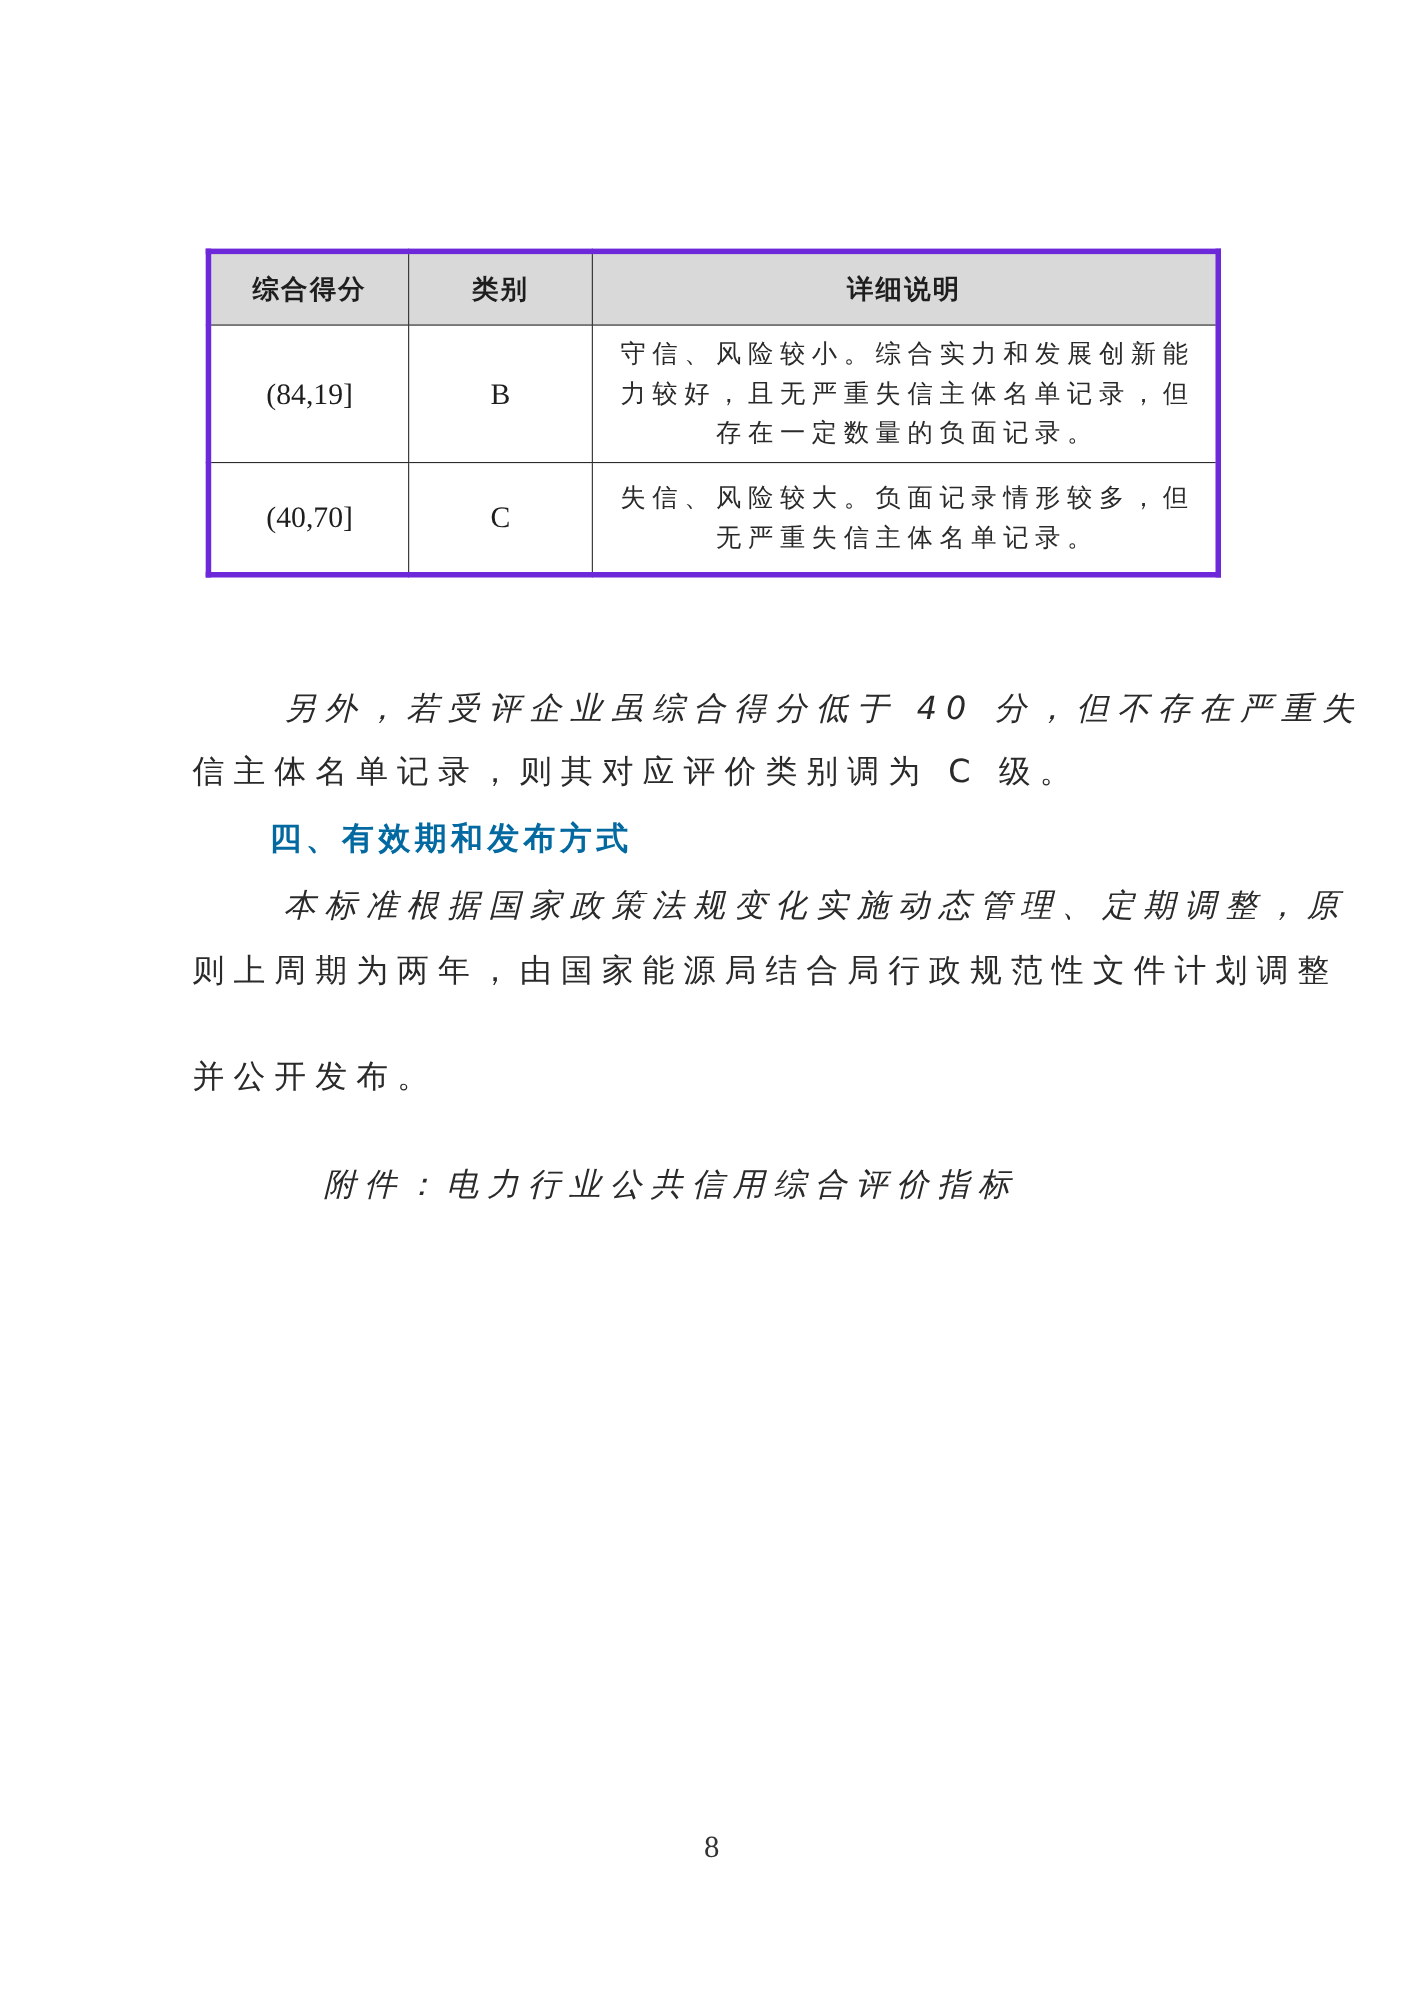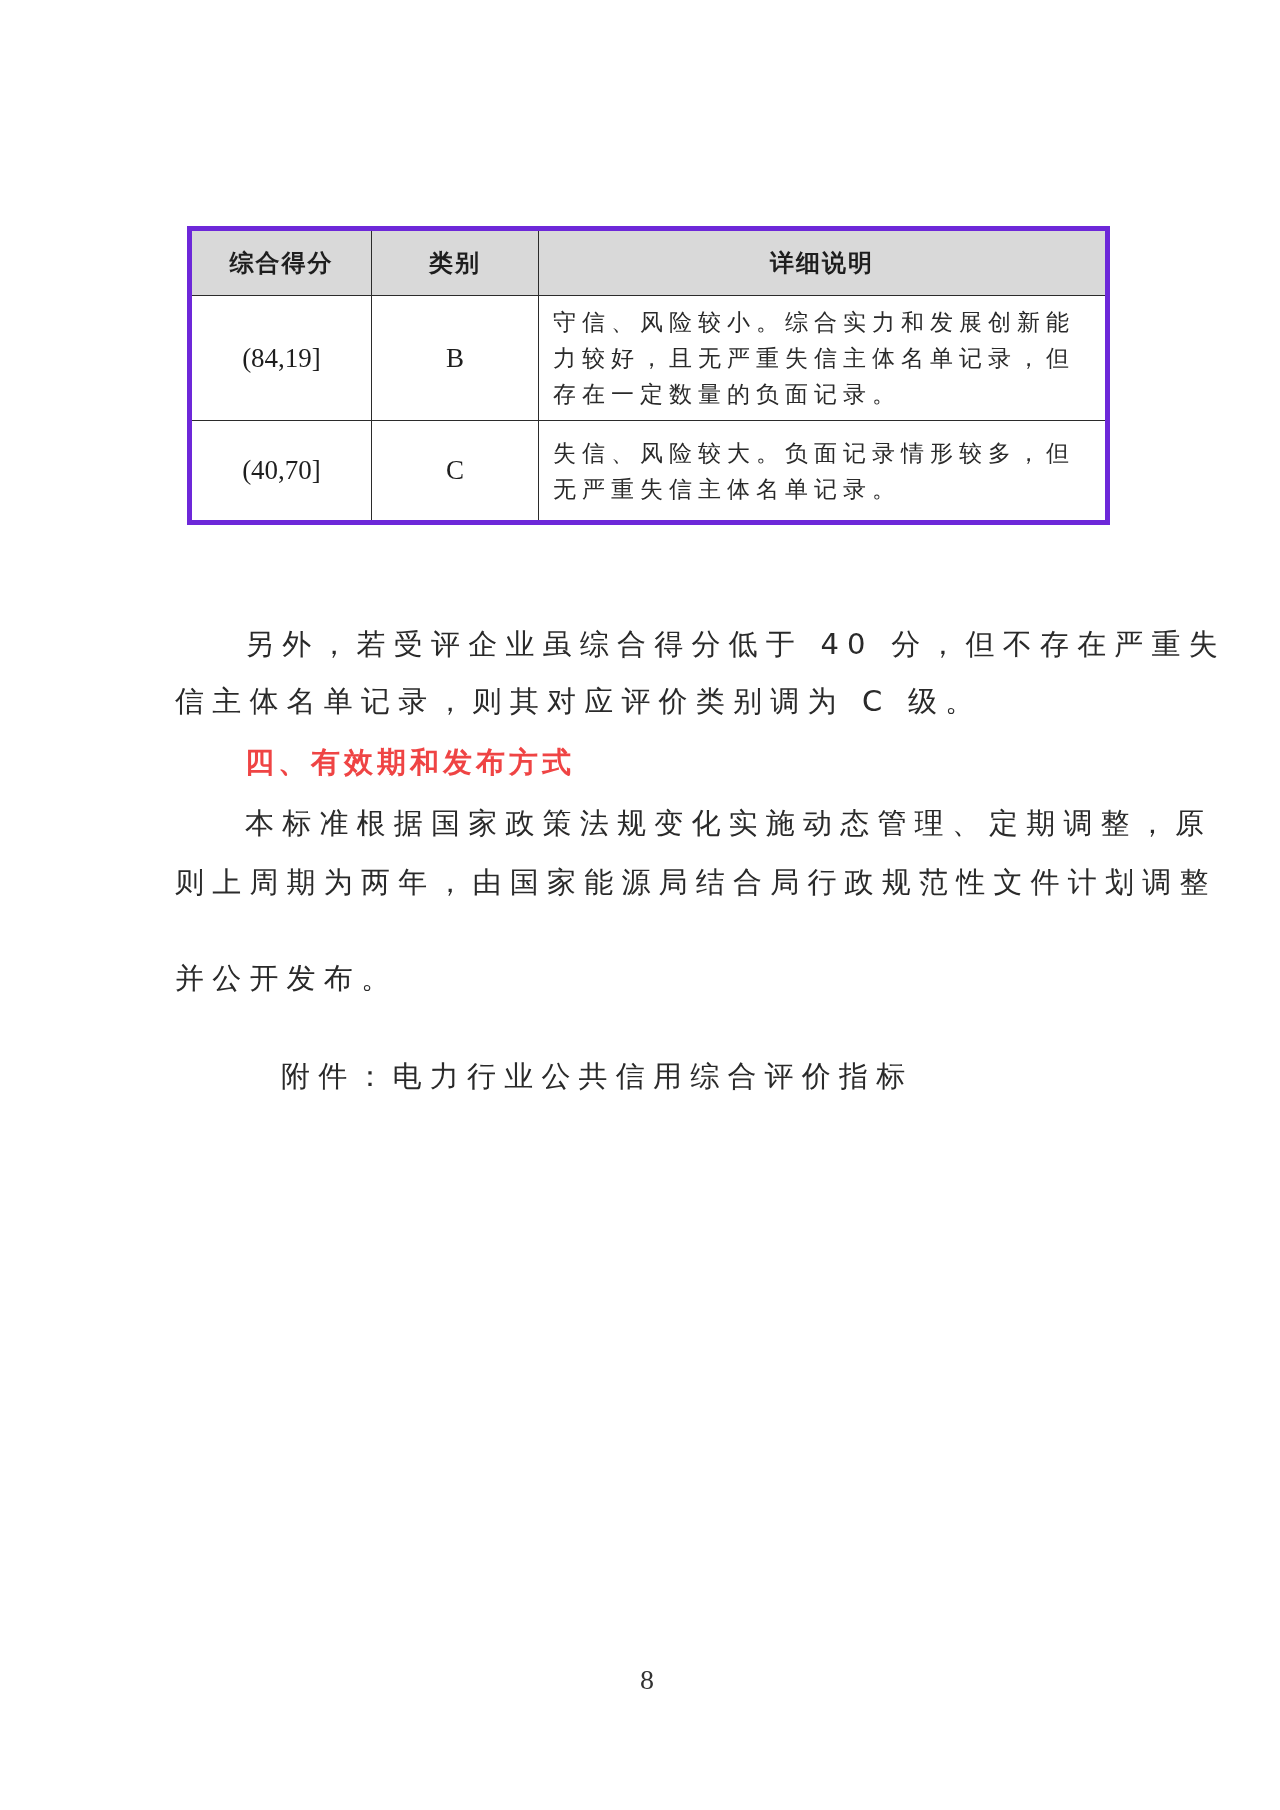--- a/index.html
+++ b/index.html
@@ -59,7 +59,7 @@
       color: #1e1e1e;
     }
     .grade-table td.desc {
-      text-align: left;
+      text-align: center;
       padding: 4px 8px 4px 14px;
       font-family: "DejaVu Sans", "Liberation Sans", sans-serif;
       font-size: 23px;

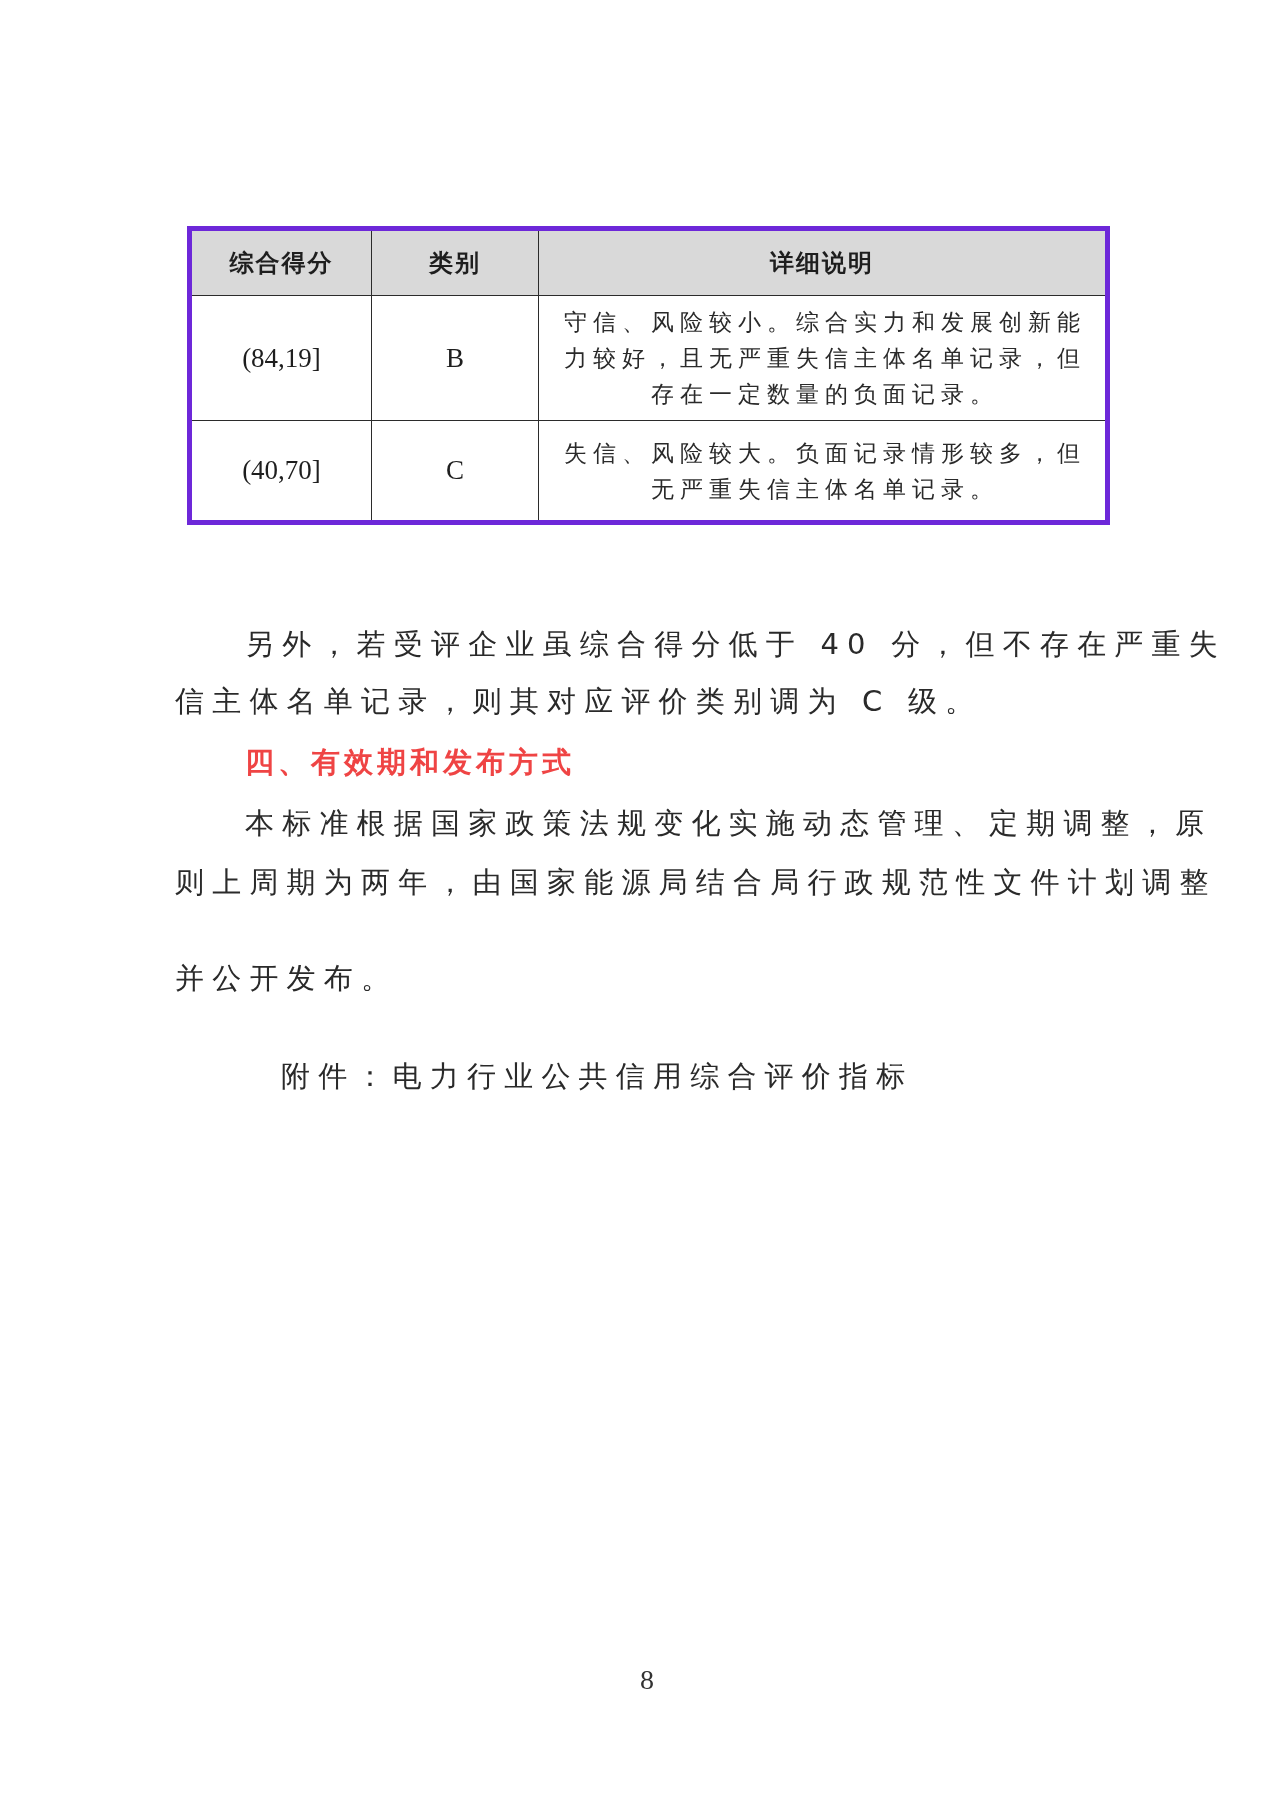--- a/index.html
+++ b/index.html
@@ -83,7 +83,7 @@
       white-space: nowrap;
       line-height: 40px;
     }
-    .body-line.indent { left: 245px; }
+    .body-line.indent { left: 258px; font-style: italic; }
     .heading {
       position: absolute;
       left: 245px;

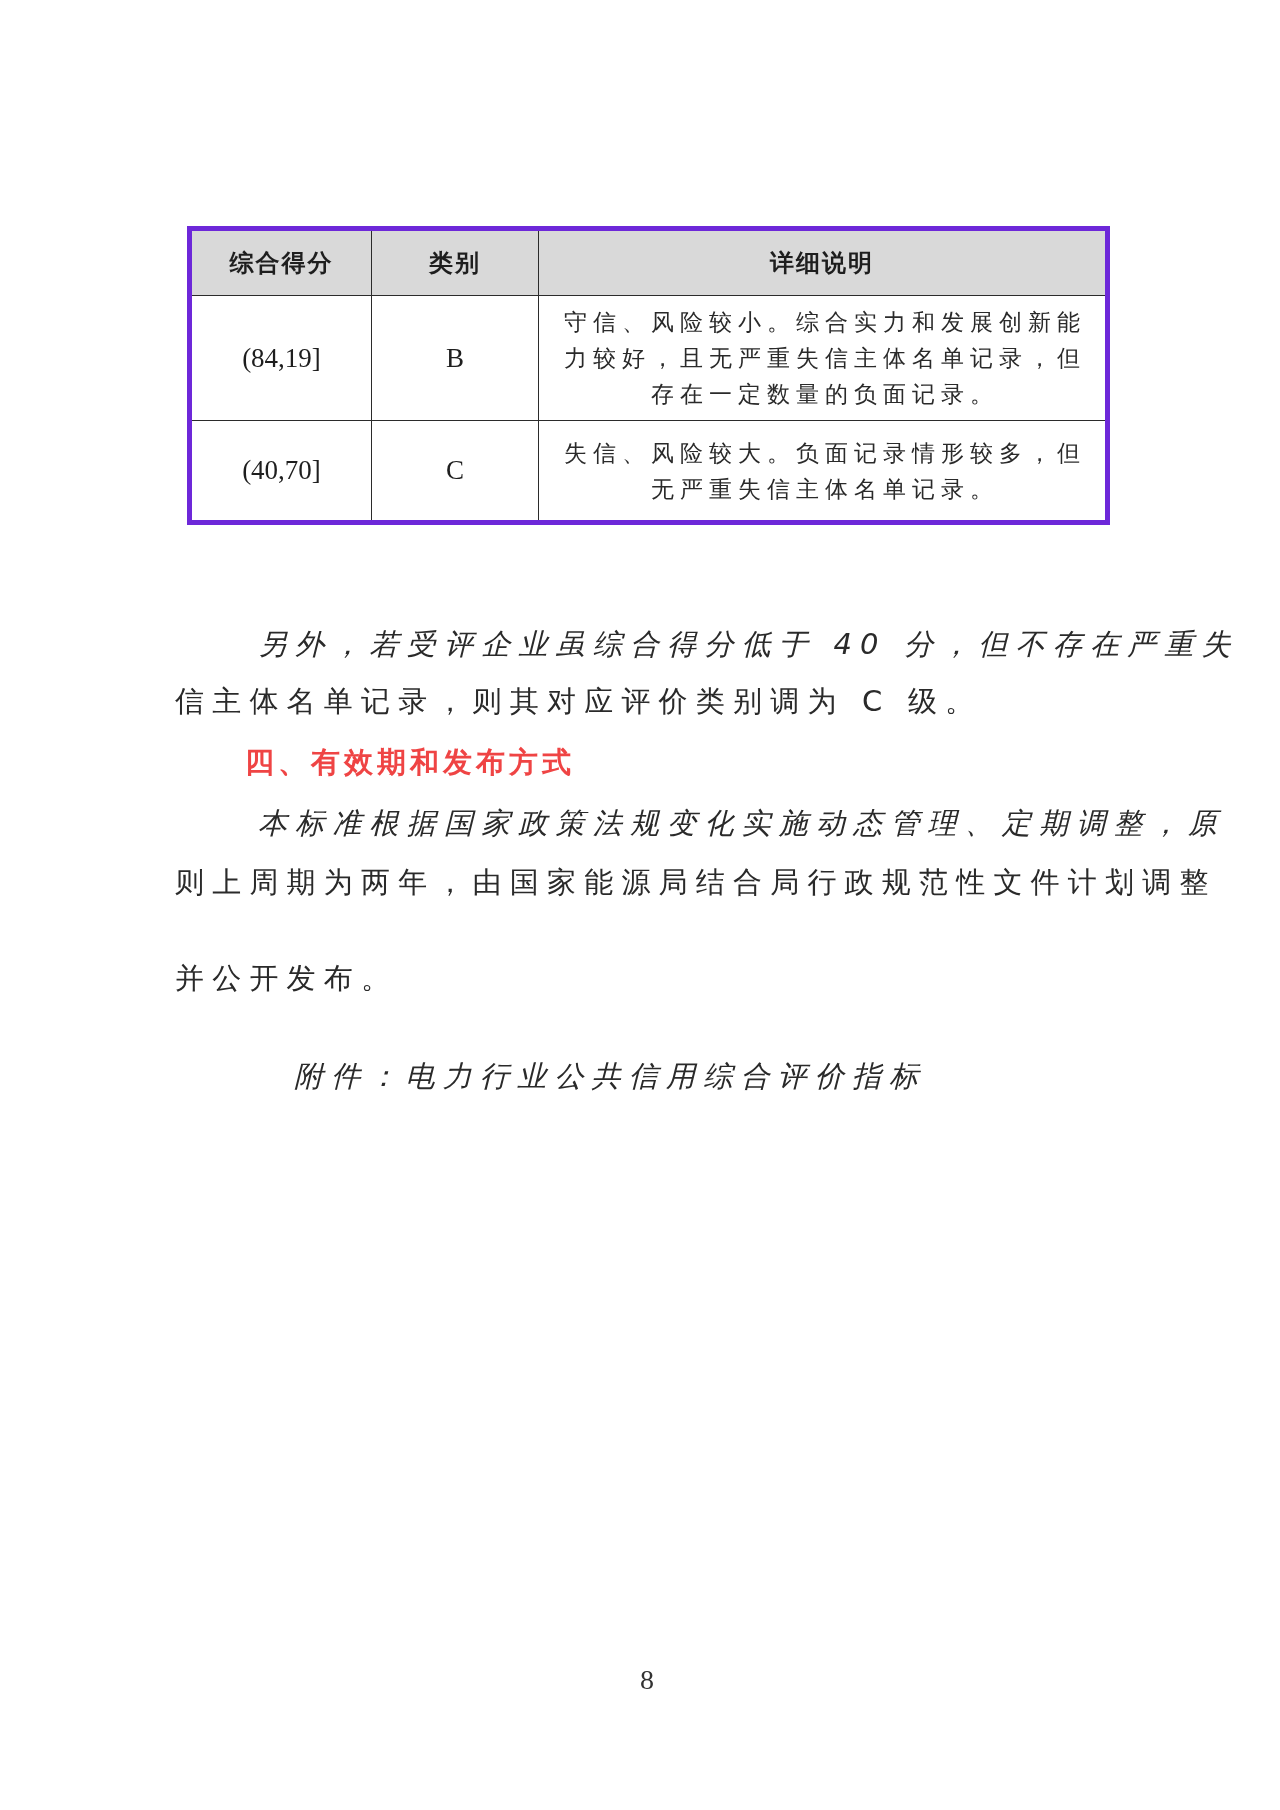--- a/index.html
+++ b/index.html
@@ -91,7 +91,7 @@
       font-weight: bold;
       font-size: 29px;
       letter-spacing: 4px;
-      color: #ef4444;
+      color: #0369a1;
       white-space: nowrap;
       line-height: 40px;
     }

